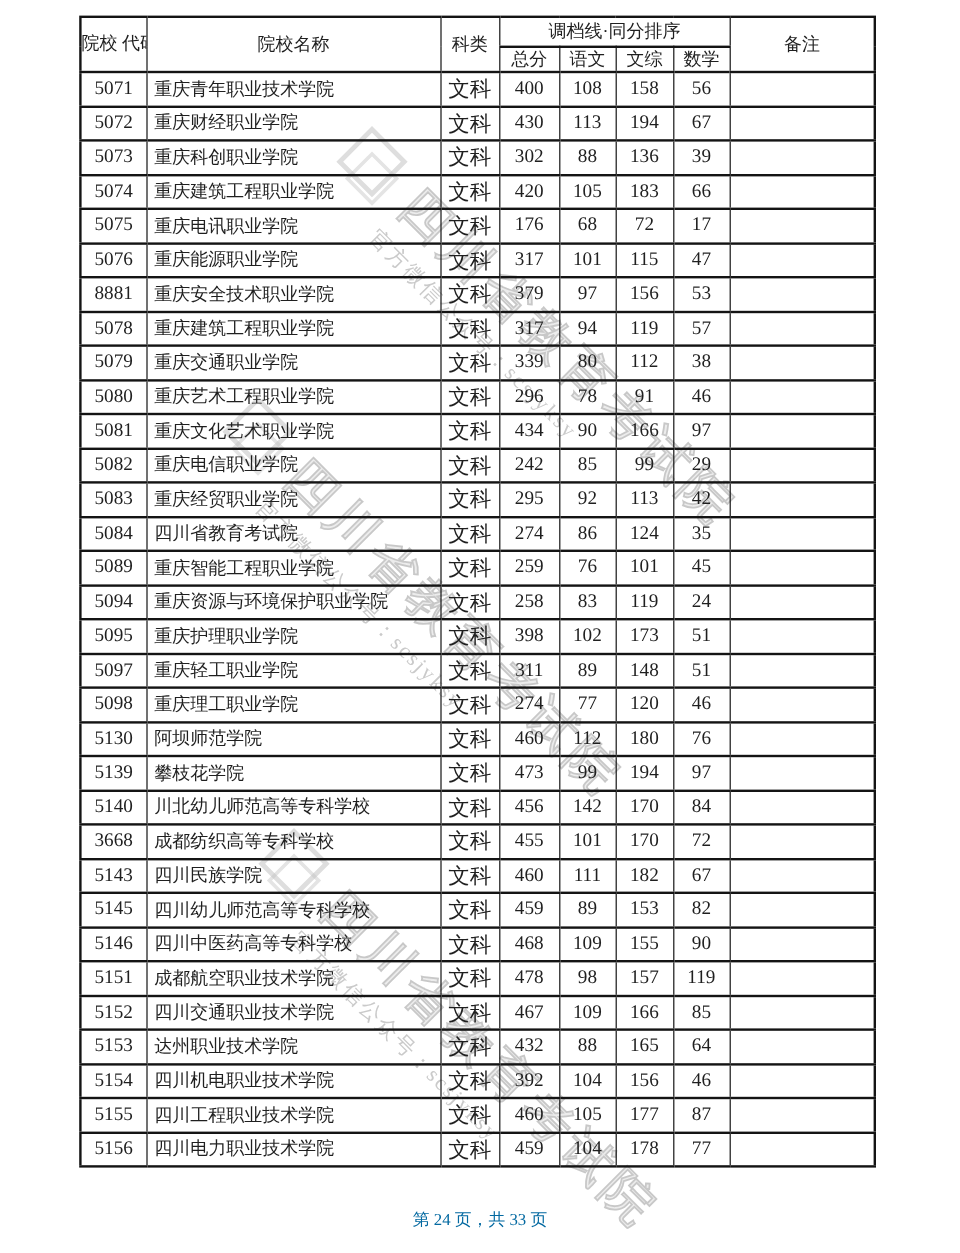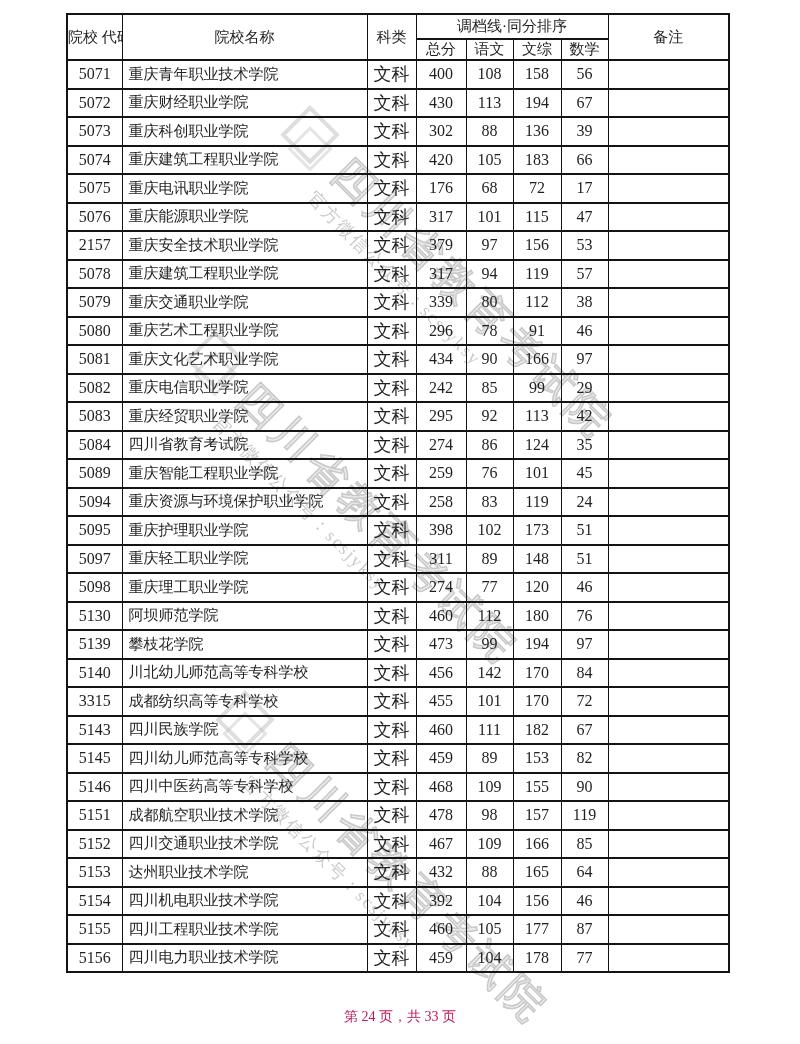--- a/index.html
+++ b/index.html
@@ -240,7 +240,7 @@
     <td></td>
   </tr>
       <tr>
-    <td>2157</td>
+    <td>8881</td>
     <td class="name">重庆安全技术职业学院</td>
     <td class="cat">文科</td>
     <td>379</td>

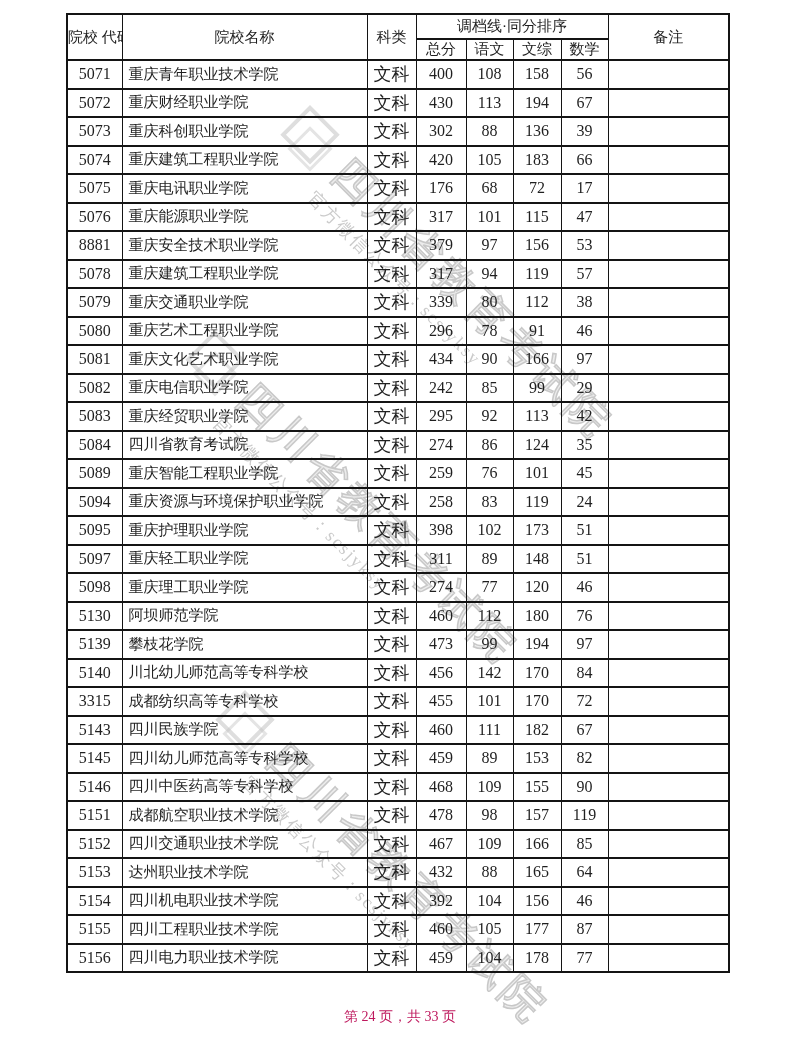--- a/index.html
+++ b/index.html
@@ -400,7 +400,7 @@
     <td></td>
   </tr>
       <tr>
-    <td>3315</td>
+    <td>3668</td>
     <td class="name">成都纺织高等专科学校</td>
     <td class="cat">文科</td>
     <td>455</td>

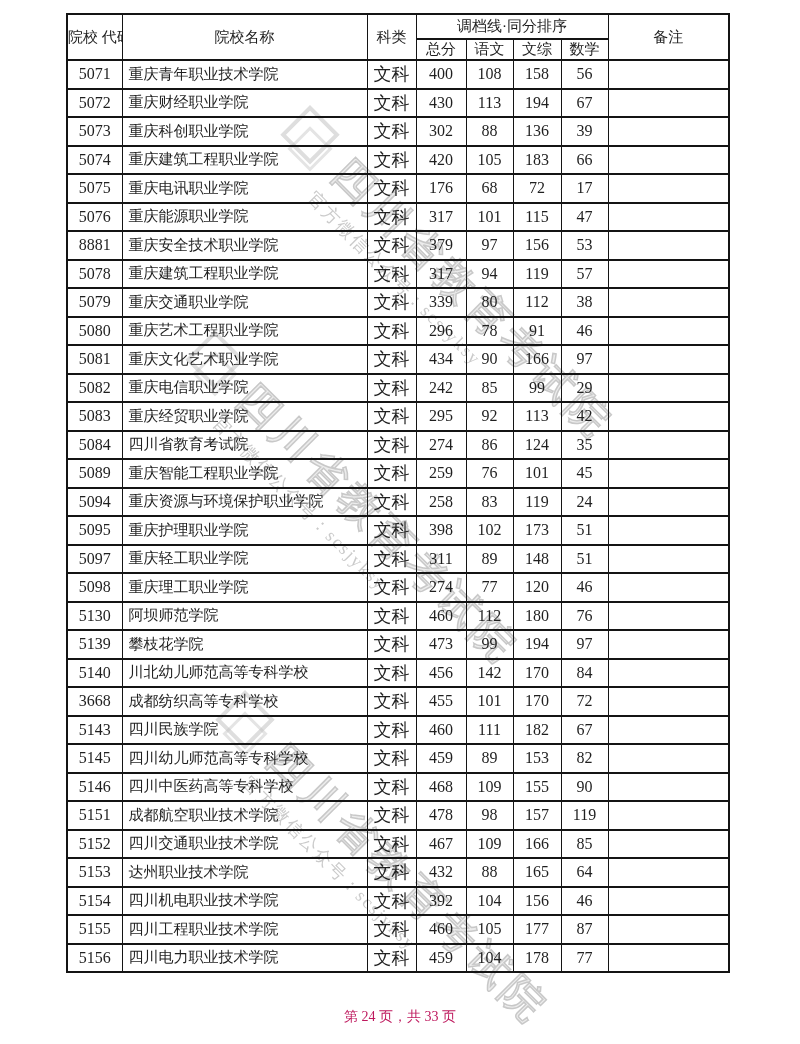--- a/index.html
+++ b/index.html
@@ -112,7 +112,7 @@
     text-align: center;
     font-size: 14px;
     z-index: 1;
-    color: #be185d;
+    color: #0369a1;
   }
 </style>
 </head>

